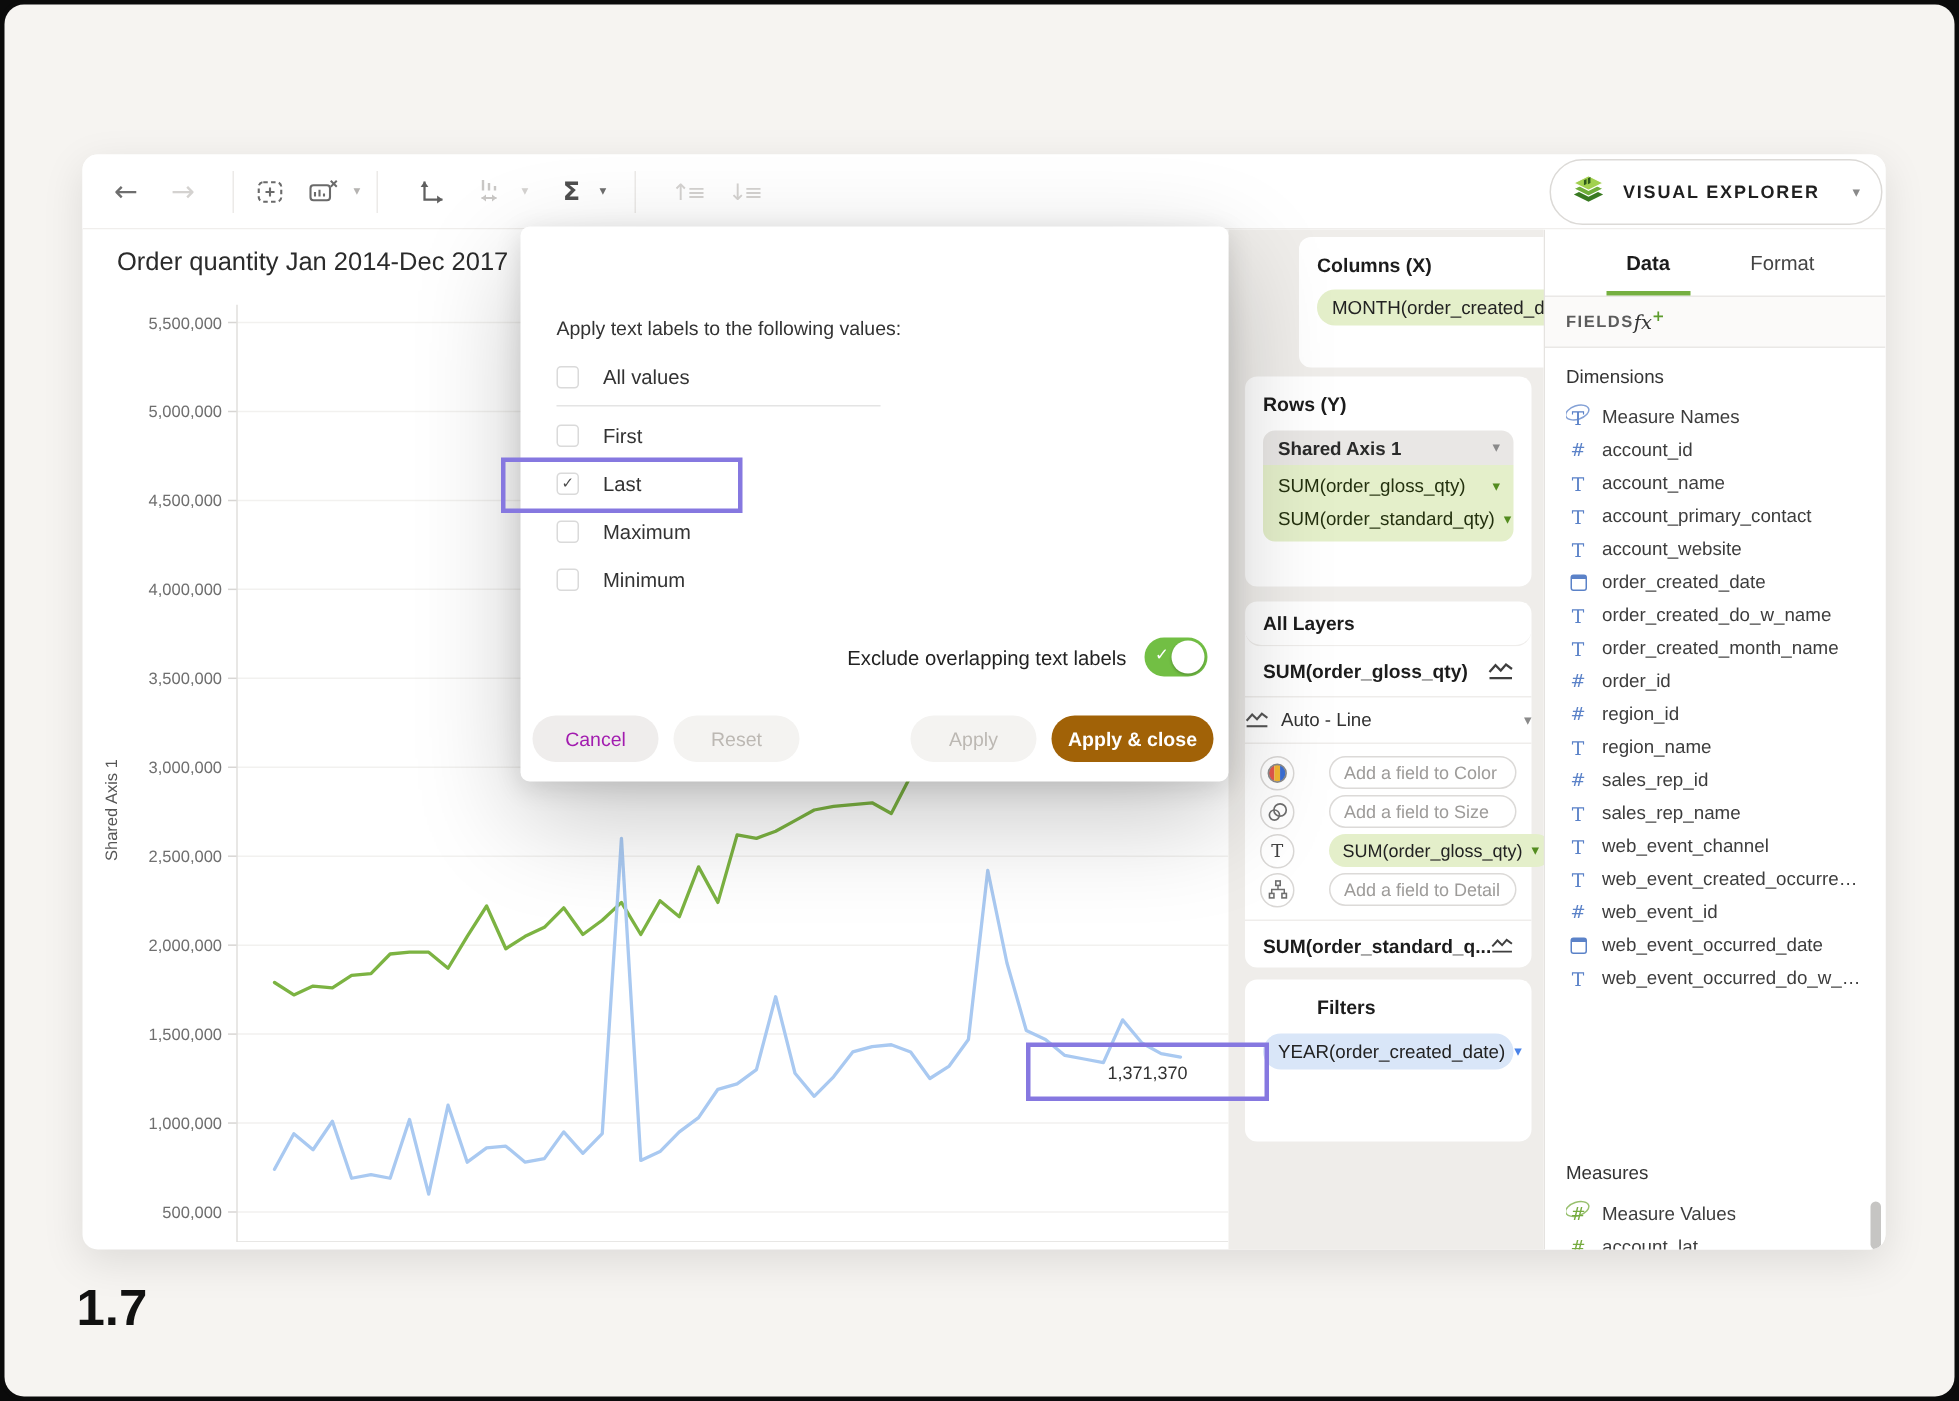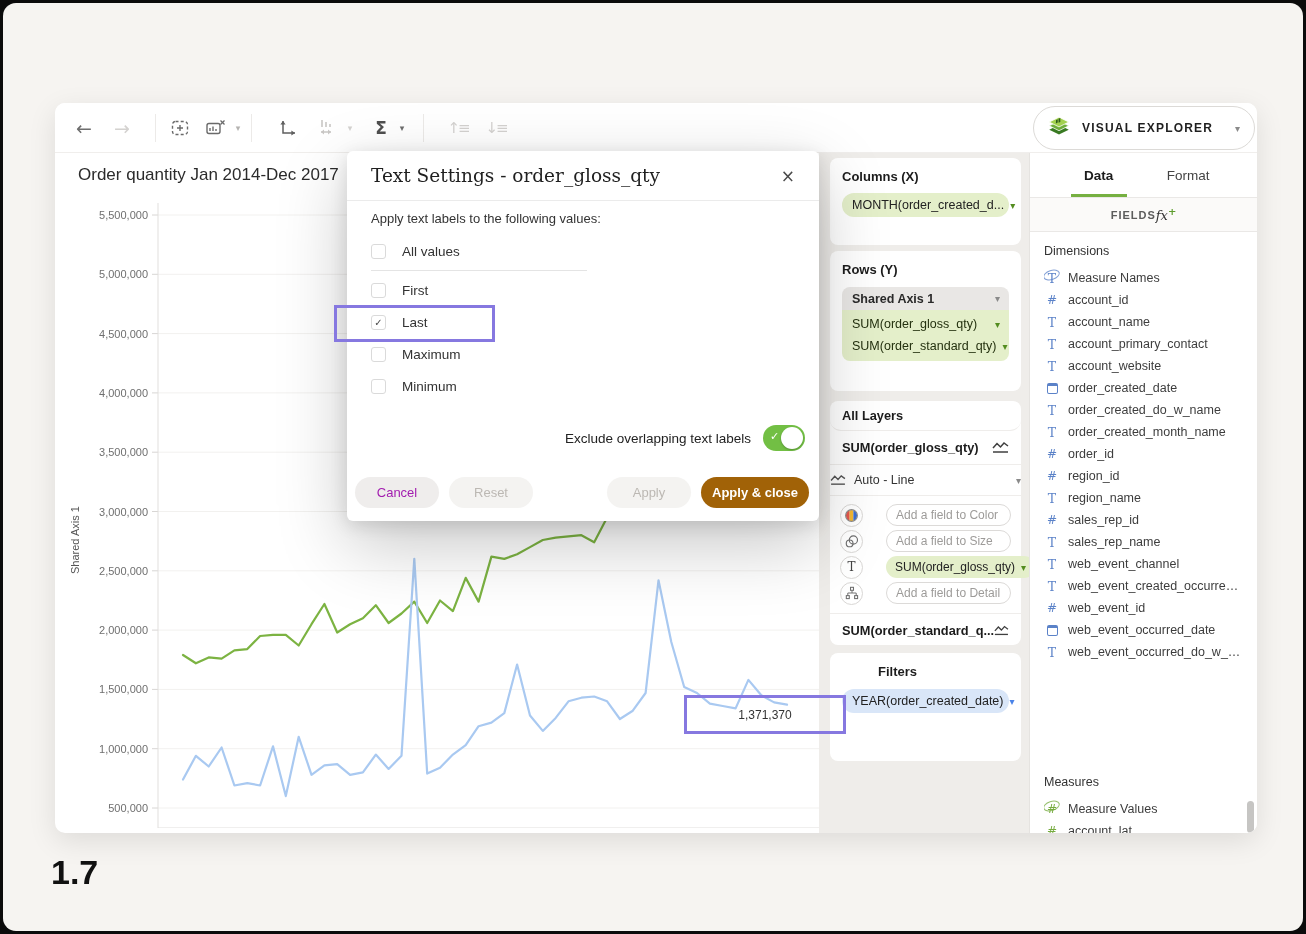--- a/index.html
+++ b/index.html
@@ -523,10 +523,6 @@
     </div>
 
     <div class="modal">
-      <div class="modal-hd">
-        <span class="modal-title">Text Settings - order_gloss_qty</span>
-        <span class="modal-close glyph">×</span>
-      </div>
       <div class="modal-instr">Apply text labels to the following values:</div>
       <div class="opts" id="modal-options">
             <div class="opt-row">

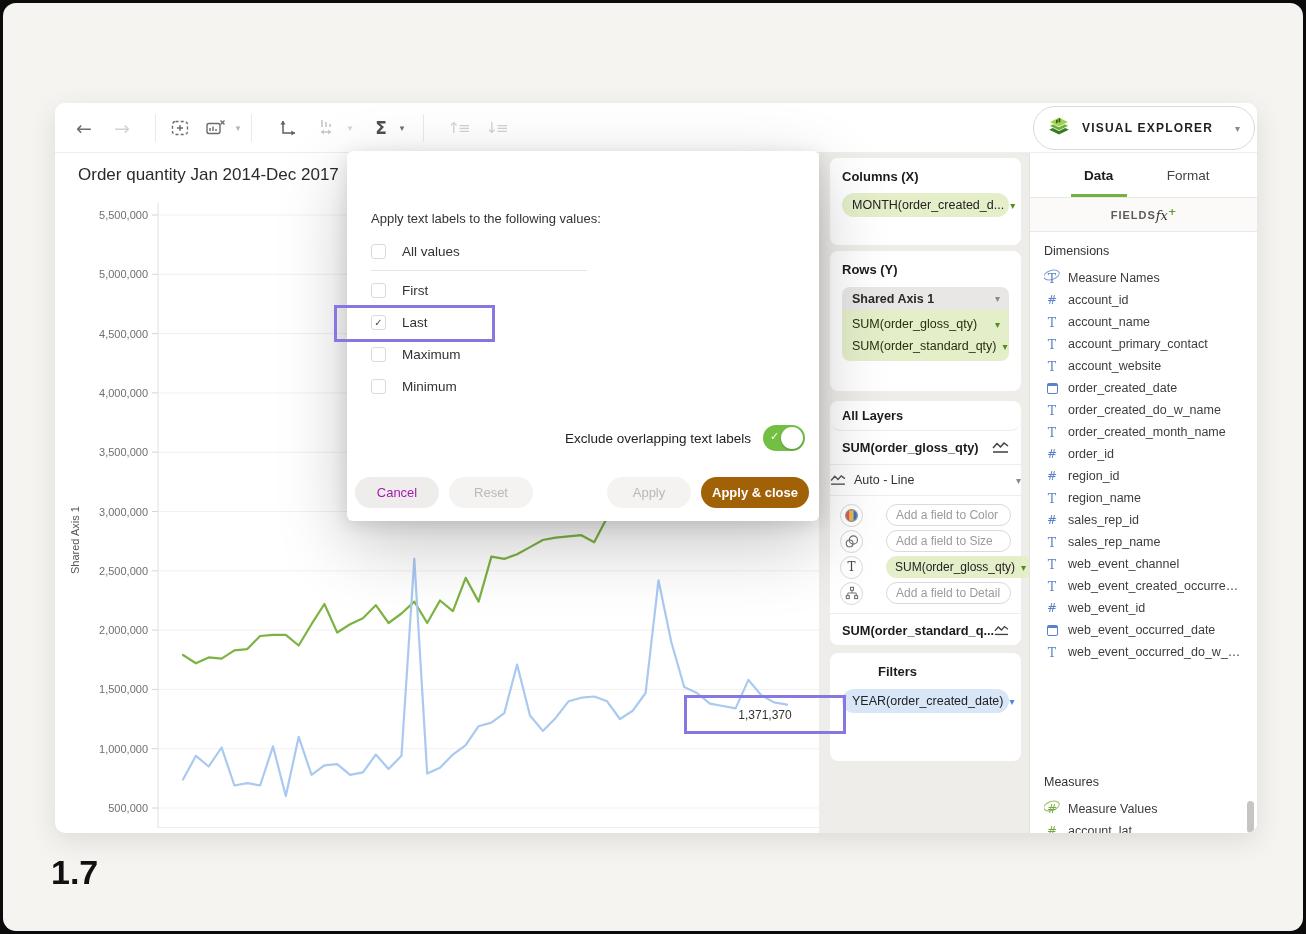--- a/index.html
+++ b/index.html
@@ -263,7 +263,7 @@
 
     <div class="gutter"></div>
 
-    <div class="card card-pad" style="top:55px;height:87px;">
+    <div class="card card-pad" style="top:55px;height:87px;margin-left:36px;">
       <div class="card-h" style="margin-bottom:9px;">Columns (X)</div>
       <div class="pill pill-green">
         <span>MONTH(order_created_d...</span>

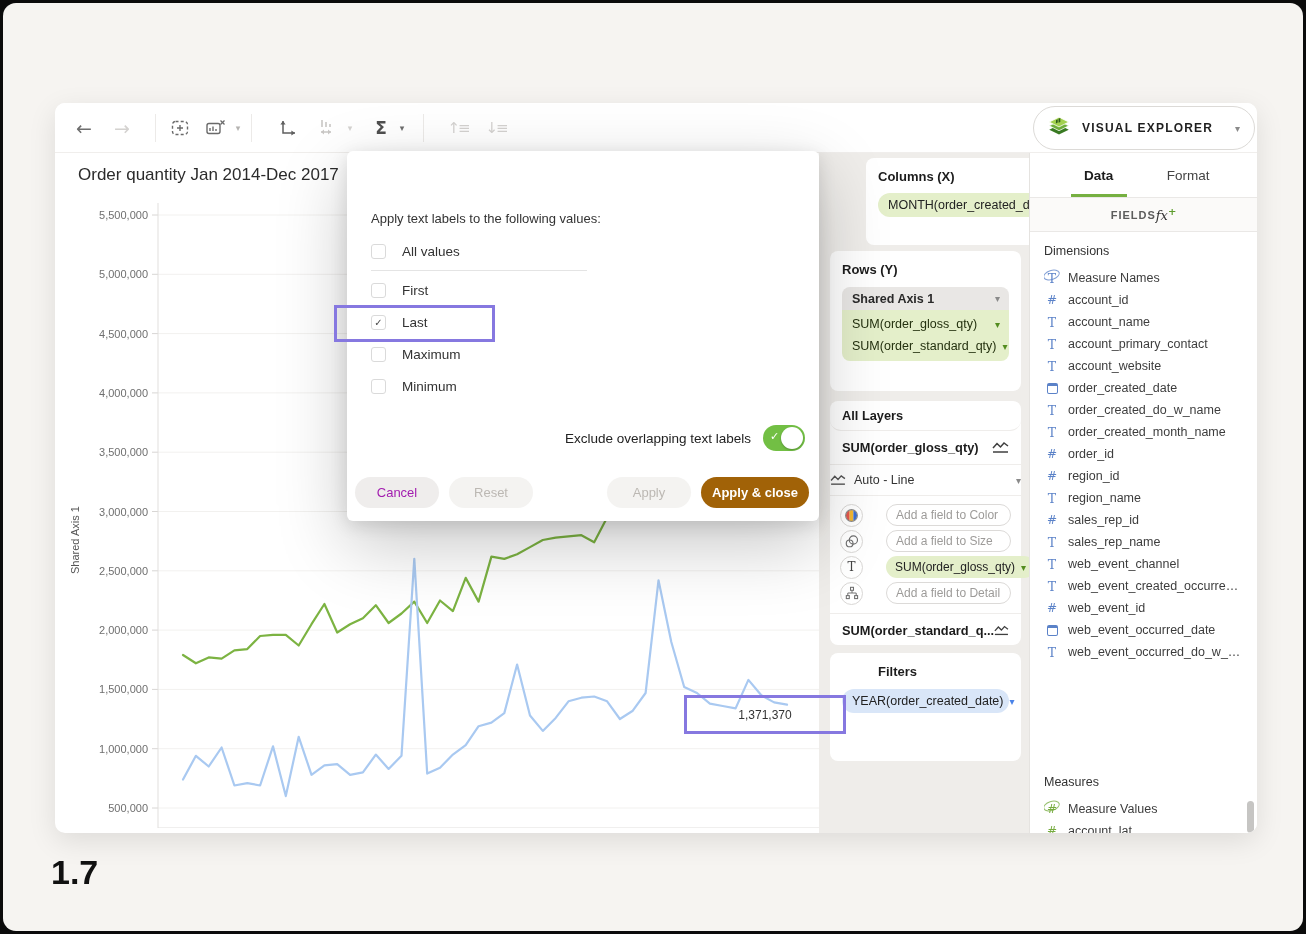--- a/index.html
+++ b/index.html
@@ -73,7 +73,7 @@
   .tab { flex:1; display:flex; flex-direction:column; align-items:center; justify-content:center; font-size:13.5px; color:#444; cursor:pointer; }
   .tab.active { font-weight:bold; color:#1c1c1c; position:relative; }
   .tab.active::after { content:""; position:absolute; bottom:0; width:56px; height:3px; background:#76b041; }
-  .fields-hd { height:34px; display:flex; align-items:center; justify-content:center;
+  .fields-hd { height:34px; display:flex; align-items:center; justify-content:flex-start;
                padding:0 14px; border-bottom:1px solid #eae8e6; background:#fbfaf9; }
   .fields-hd-label { font-size:11px; font-weight:bold; letter-spacing:1px; color:#5c5c5c; }
   .fx-icon { font-family:"DejaVu Serif", serif; font-style:italic; font-size:13px; color:#333; cursor:pointer; }

